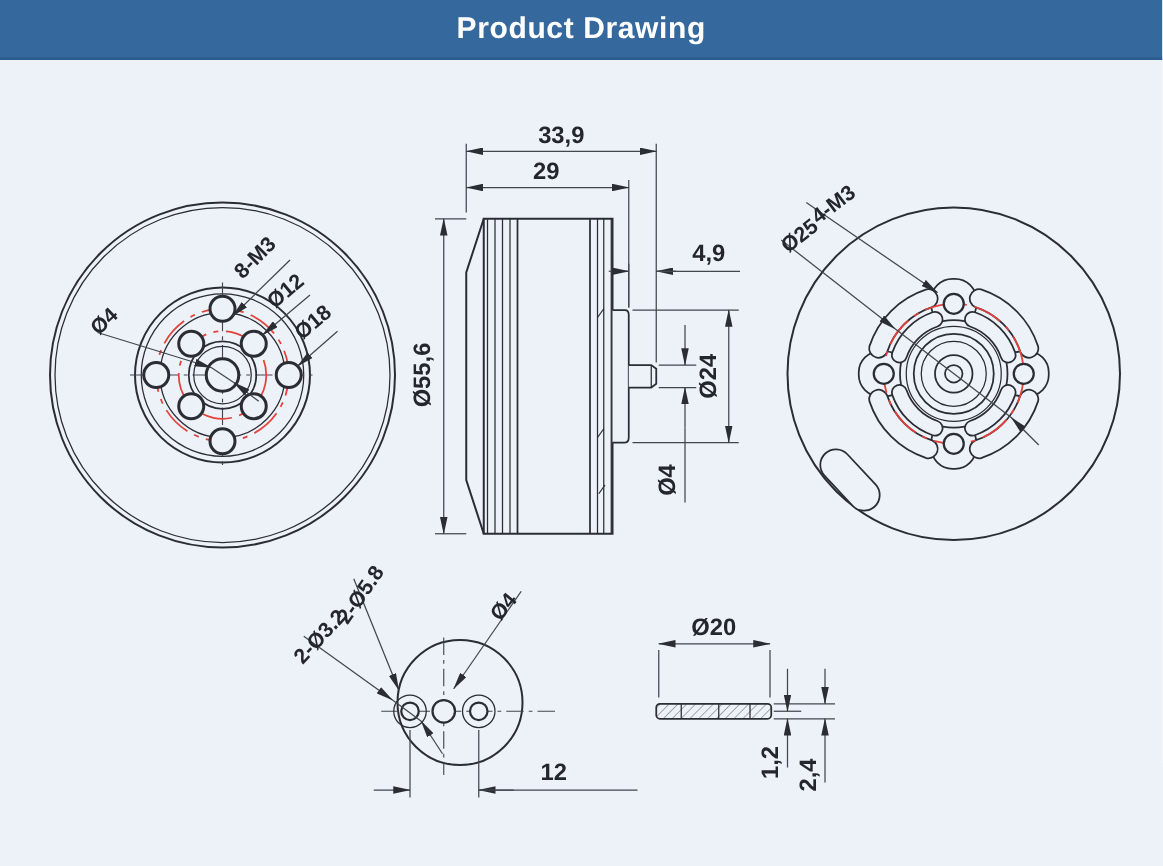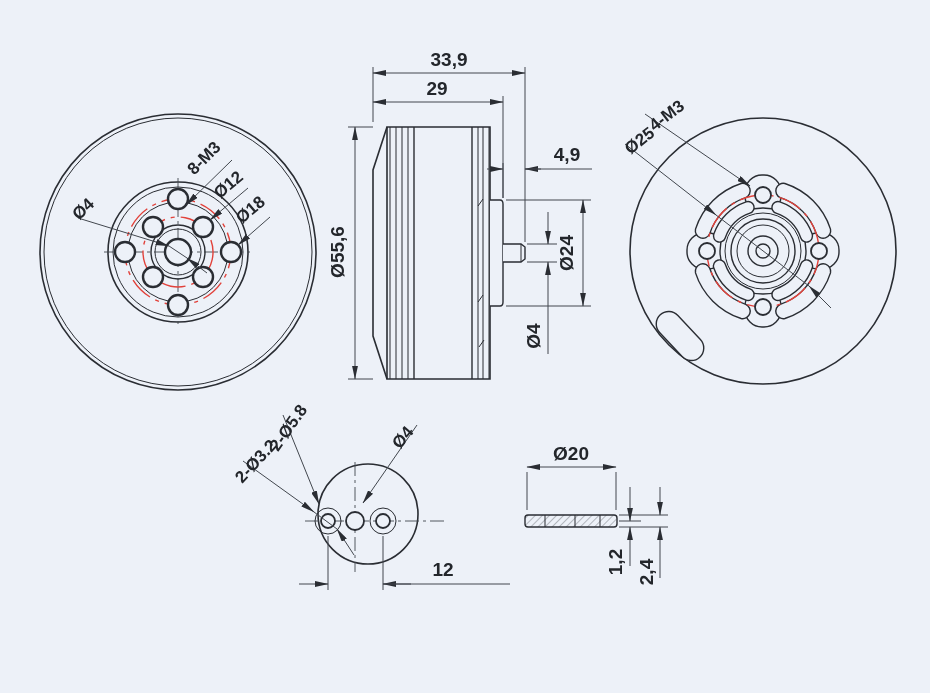--- a/index.html
+++ b/index.html
@@ -34,6 +34,9 @@
 <body>
 
 <div class="page">
+  <div class="hdr">
+    <span class="hdr-title">Product Drawing</span>
+  </div>
 
   <svg width="930" height="645" viewBox="0 0 930 645">
     <defs>

